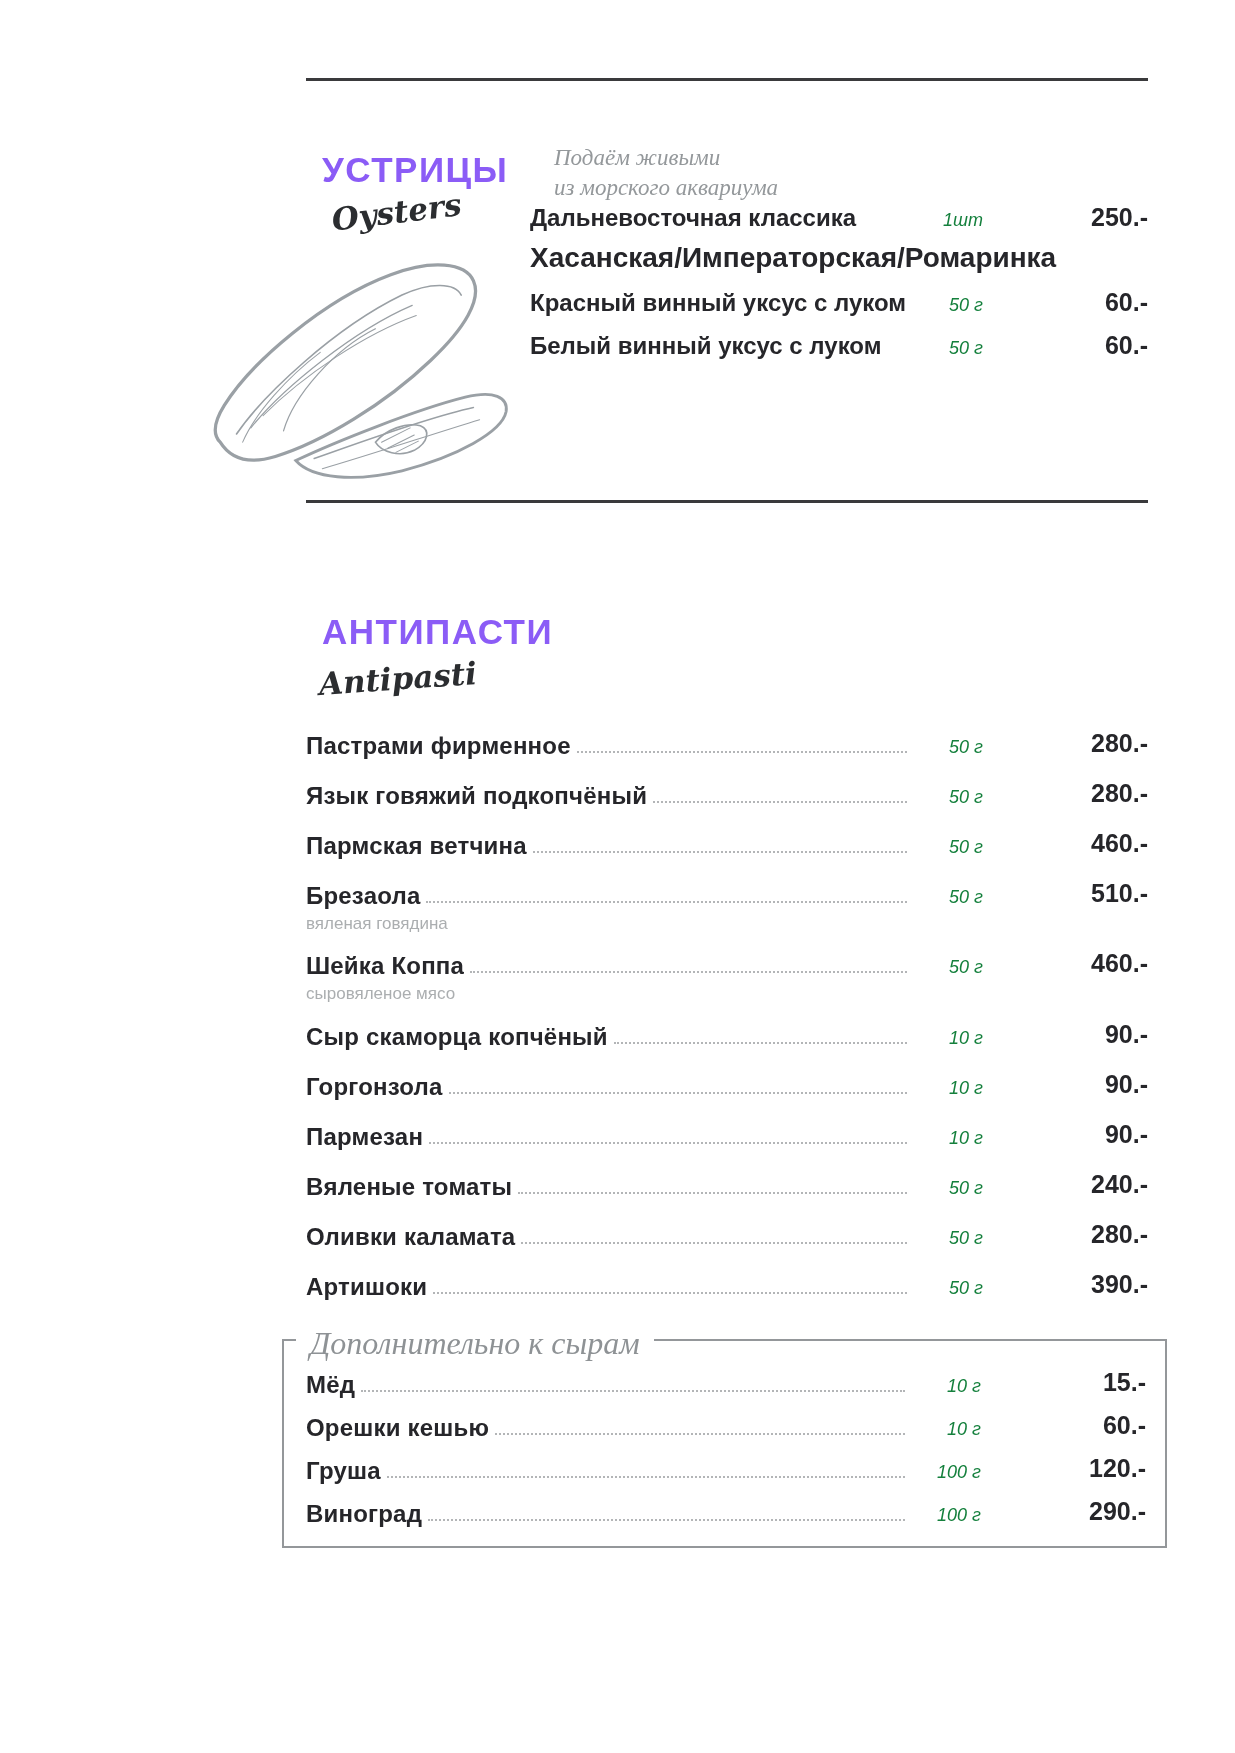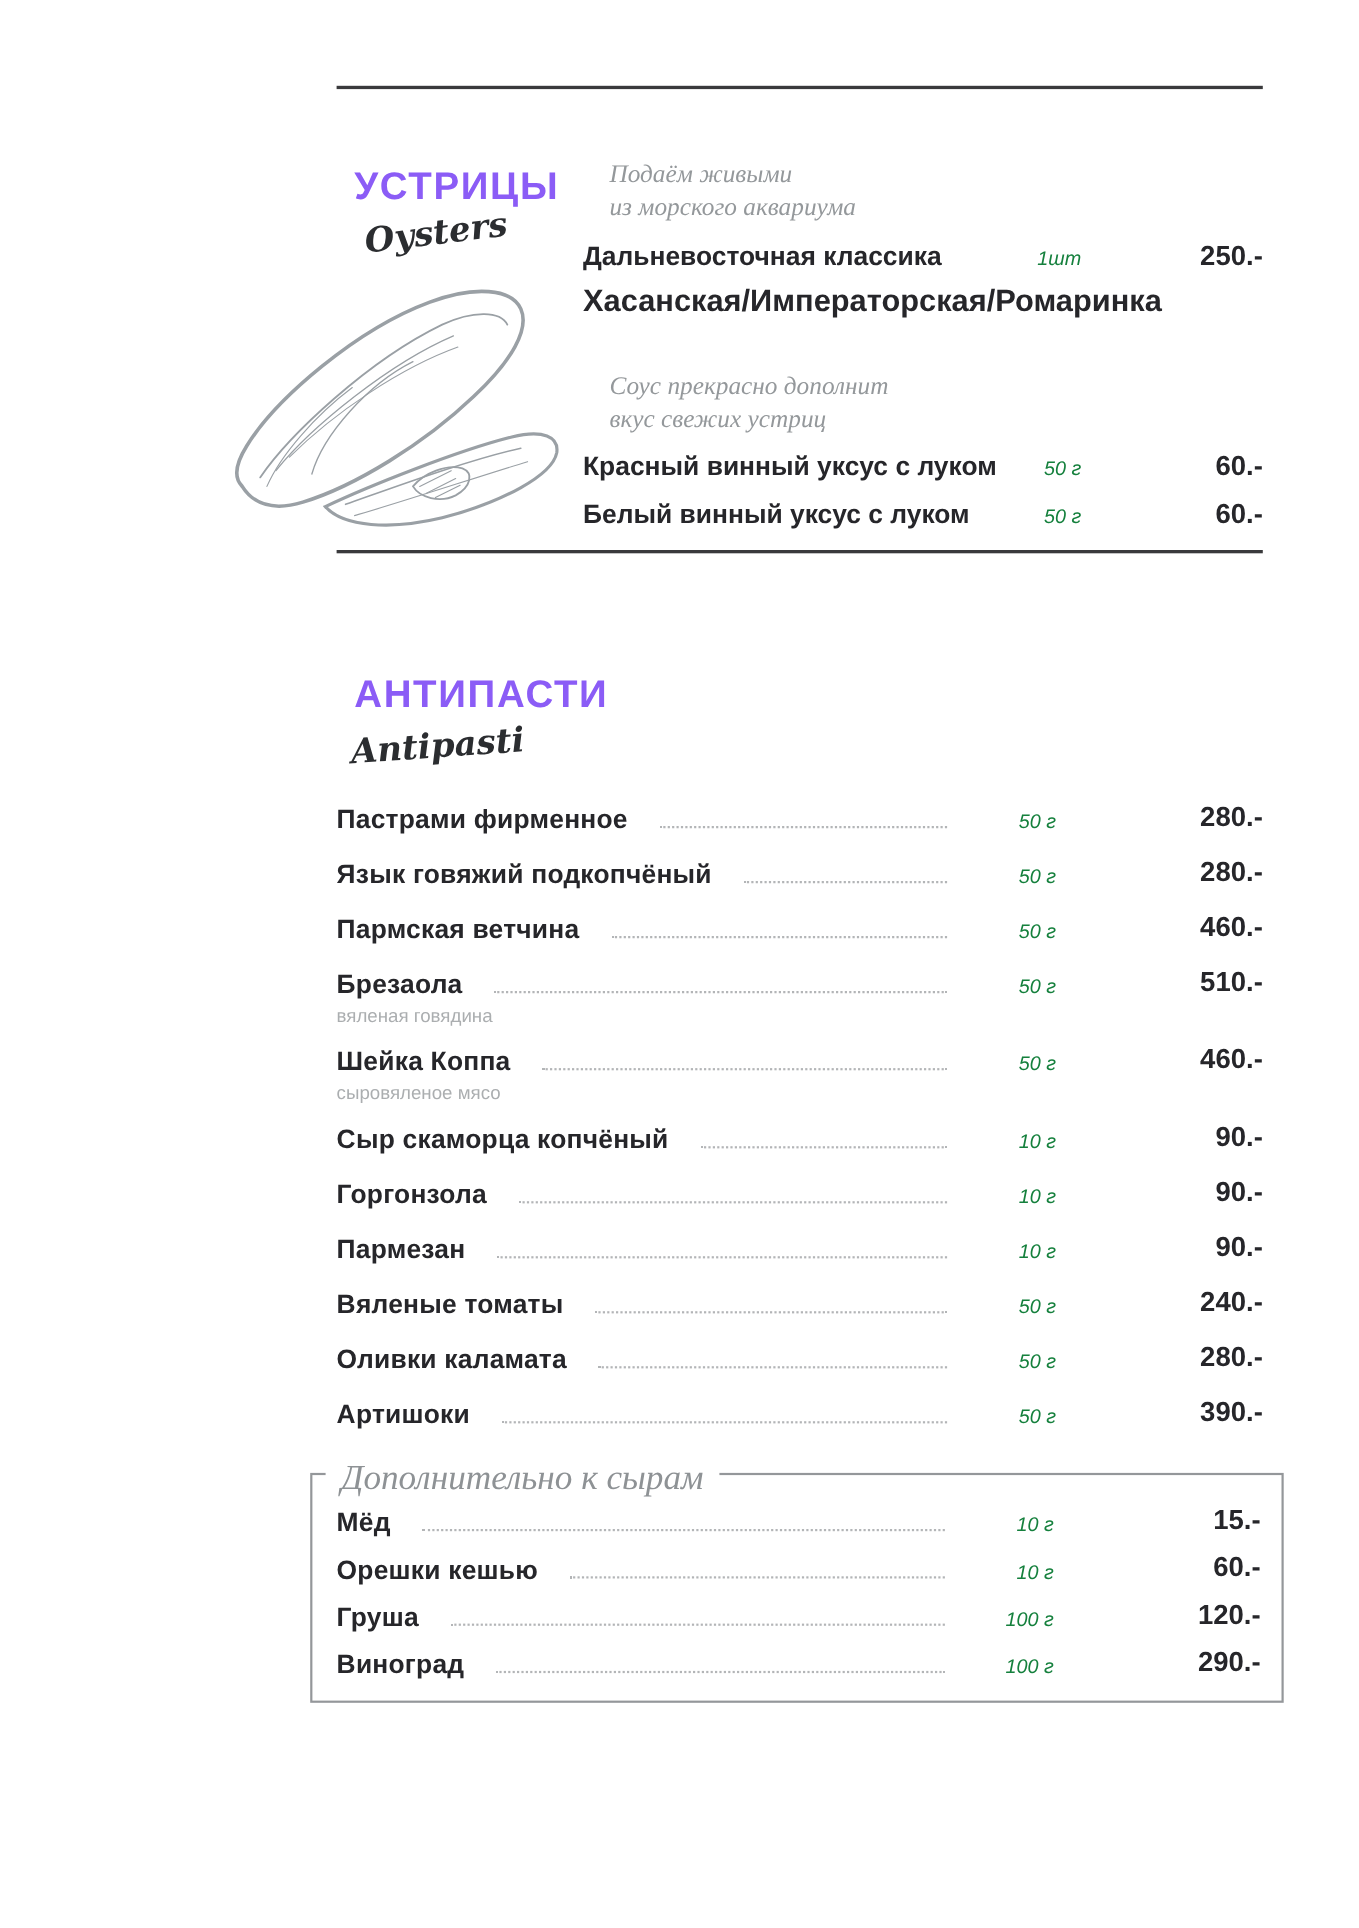--- a/index.html
+++ b/index.html
@@ -32,7 +32,7 @@
     font-family:"Liberation Serif", serif;font-style:italic;
     font-size:23px;line-height:1.3;color:#94989b;margin-left:24px;
   }
-  .o-row{display:flex;align-items:baseline;margin-top:16px;}
+  .o-row{display:flex;align-items:baseline;}
   .o-row .name{font-size:24px;font-weight:700;}
   .o-row .sp{flex:1;}
   .name2{font-size:28px;font-weight:700;margin-top:10px;}

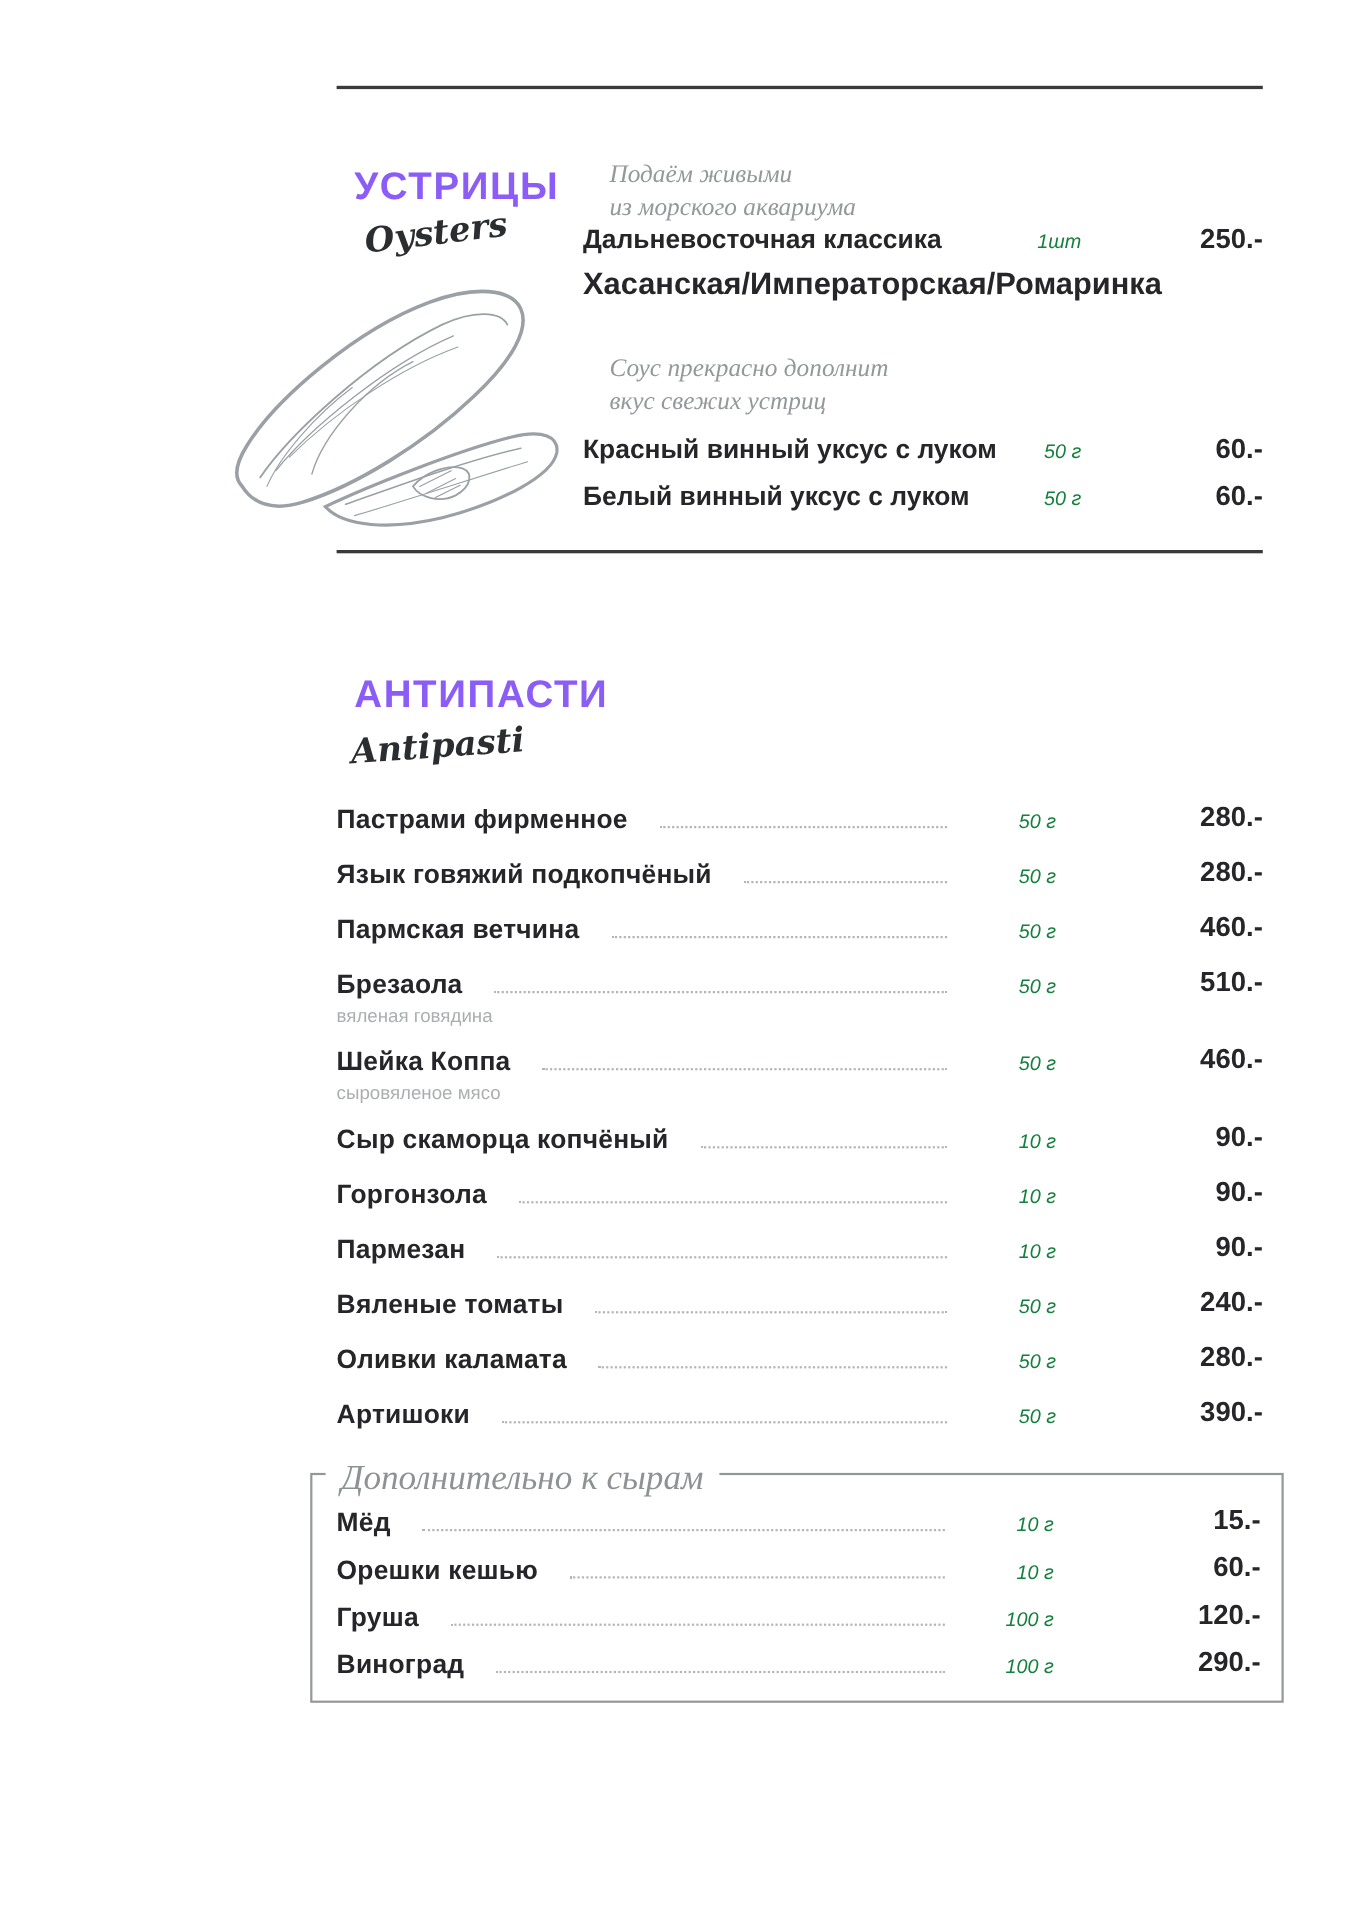--- a/index.html
+++ b/index.html
@@ -110,10 +110,6 @@
     </div>
     <div class="name2">Хасанская/Императорская/Ромаринка</div>
 
-    <div class="intro sauce">
-      <span>Соус прекрасно дополнит</span><br>
-      <span>вкус свежих устриц</span>
-    </div>
 
     <div class="sauce-rows">
       <div class="o-row">

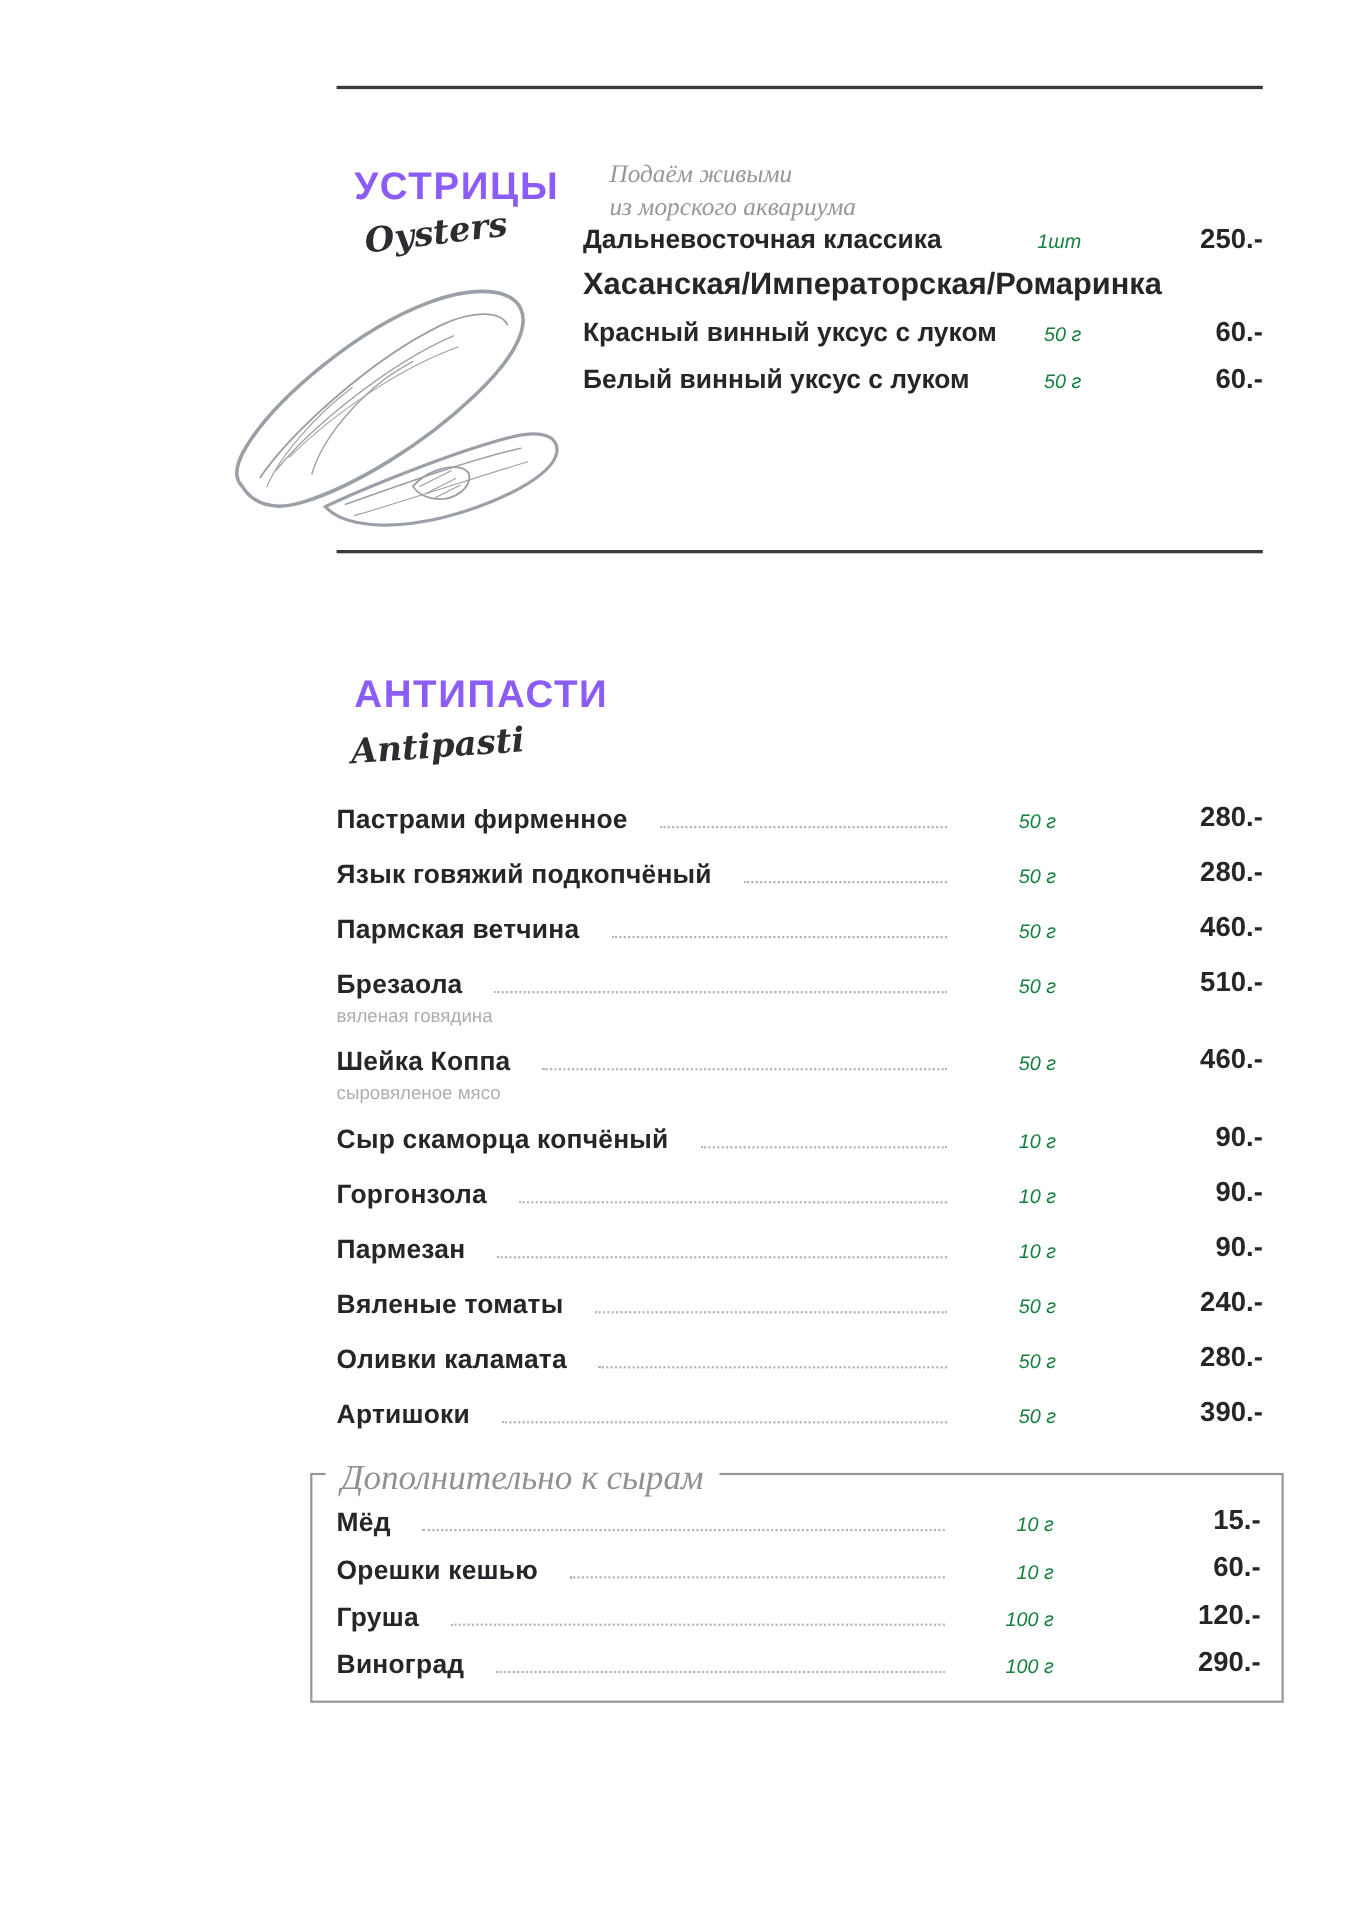--- a/index.html
+++ b/index.html
@@ -47,7 +47,7 @@
   .antipasti{position:absolute;left:306px;top:598px;width:842px;}
   .antipasti .script{margin:4px 0 0 12px;transform:rotate(-4deg);}
   .rows{margin-top:30px;}
-  .row{display:flex;align-items:flex-end;height:28px;margin-bottom:22px;gap:23px;}
+  .row{display:flex;align-items:flex-end;height:28px;margin-bottom:22px;}
   .row .name{font-size:24px;font-weight:700;line-height:1;letter-spacing:.2px;}
   .dots{flex:1;border-bottom:2.5px dotted #b3b5b7;margin:0 6px;height:0;align-self:flex-end;margin-bottom:5px;}
   .note{font-size:17px;color:#abaeb0;margin:-16px 0 16px 0;line-height:1.2;}

